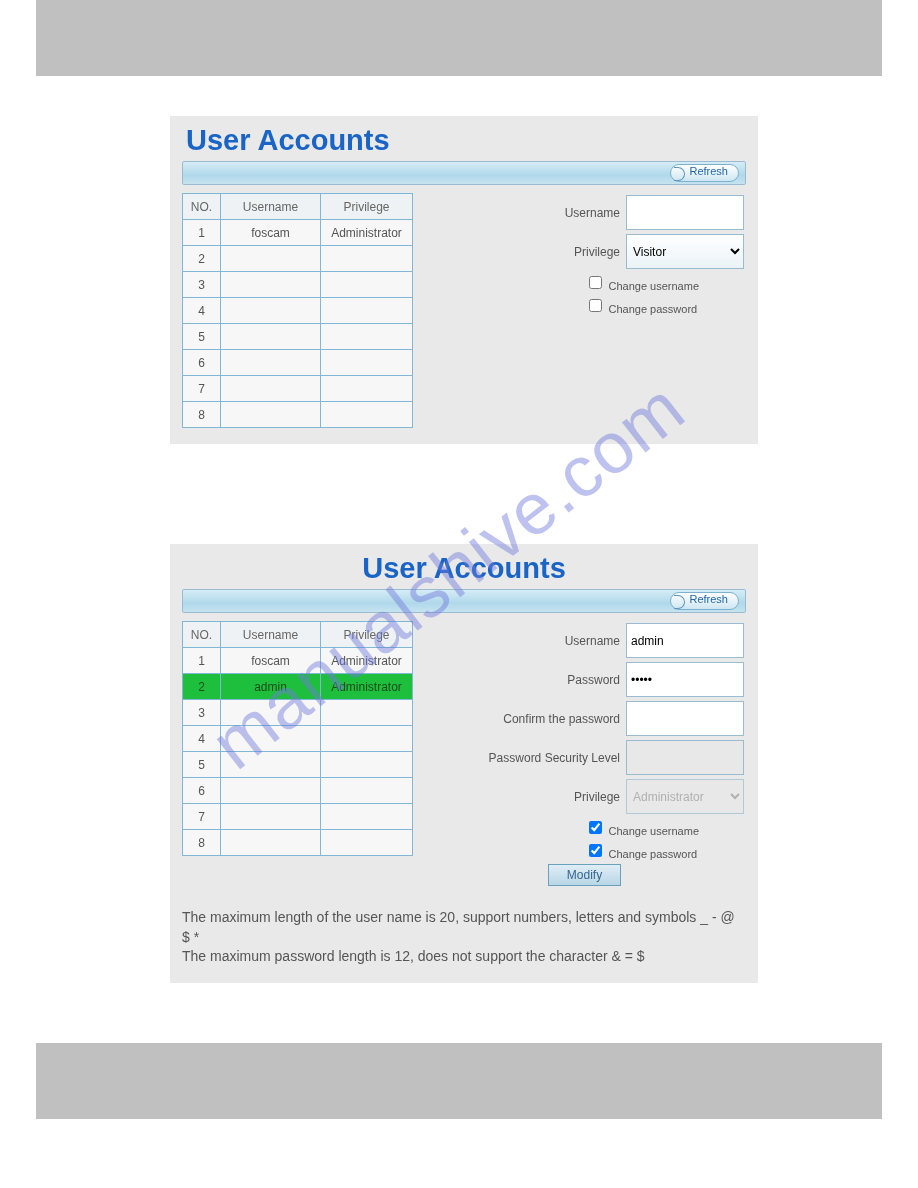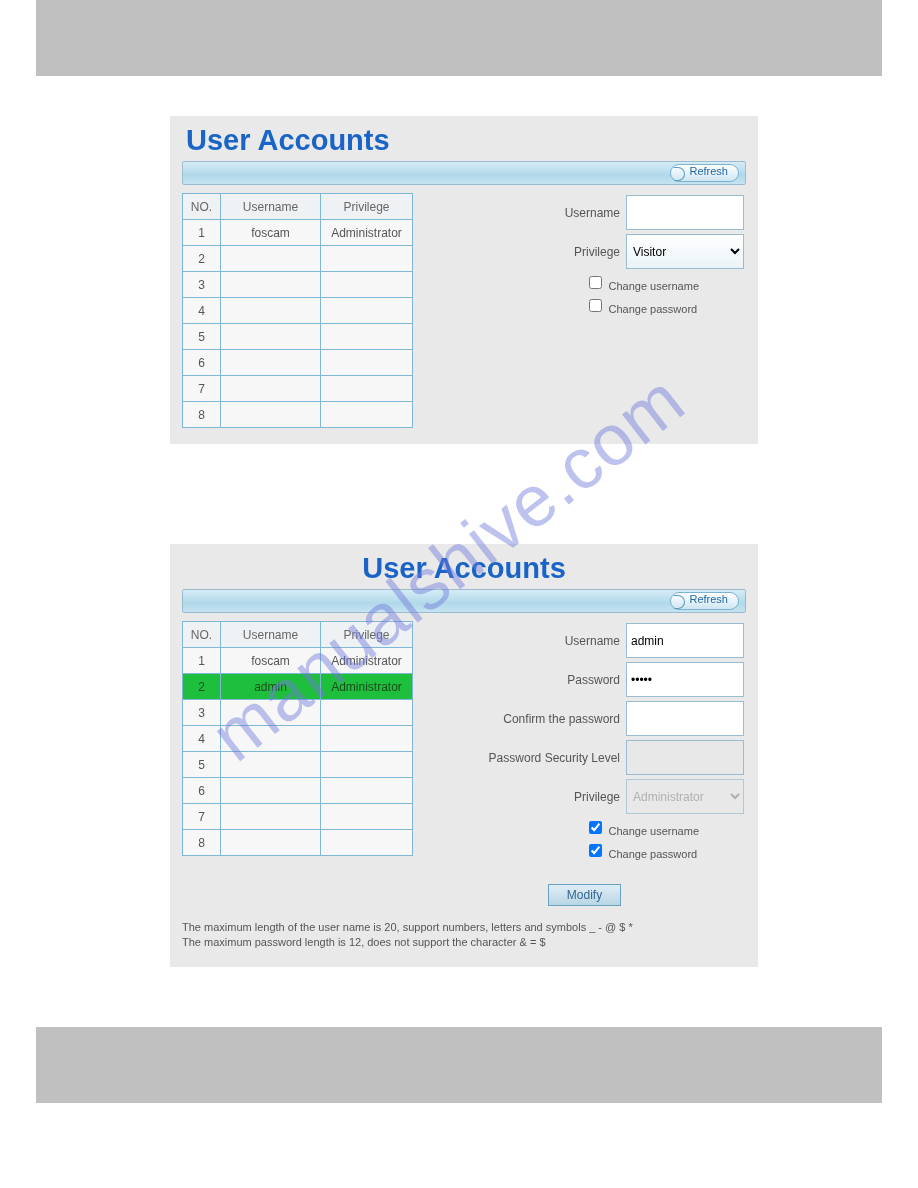--- a/index.html
+++ b/index.html
@@ -123,7 +123,7 @@
     color: #555;
   }
   .check-row input { width: 13px; height: 13px; }
-  .modify-row { text-align: center; margin-top: 24px; }
+  .modify-row { text-align: center; margin-top: 4px; }
   .modify-btn {
     background: linear-gradient(#e0eef6,#b8d6e5);
     border: 1px solid #6aa0c0;

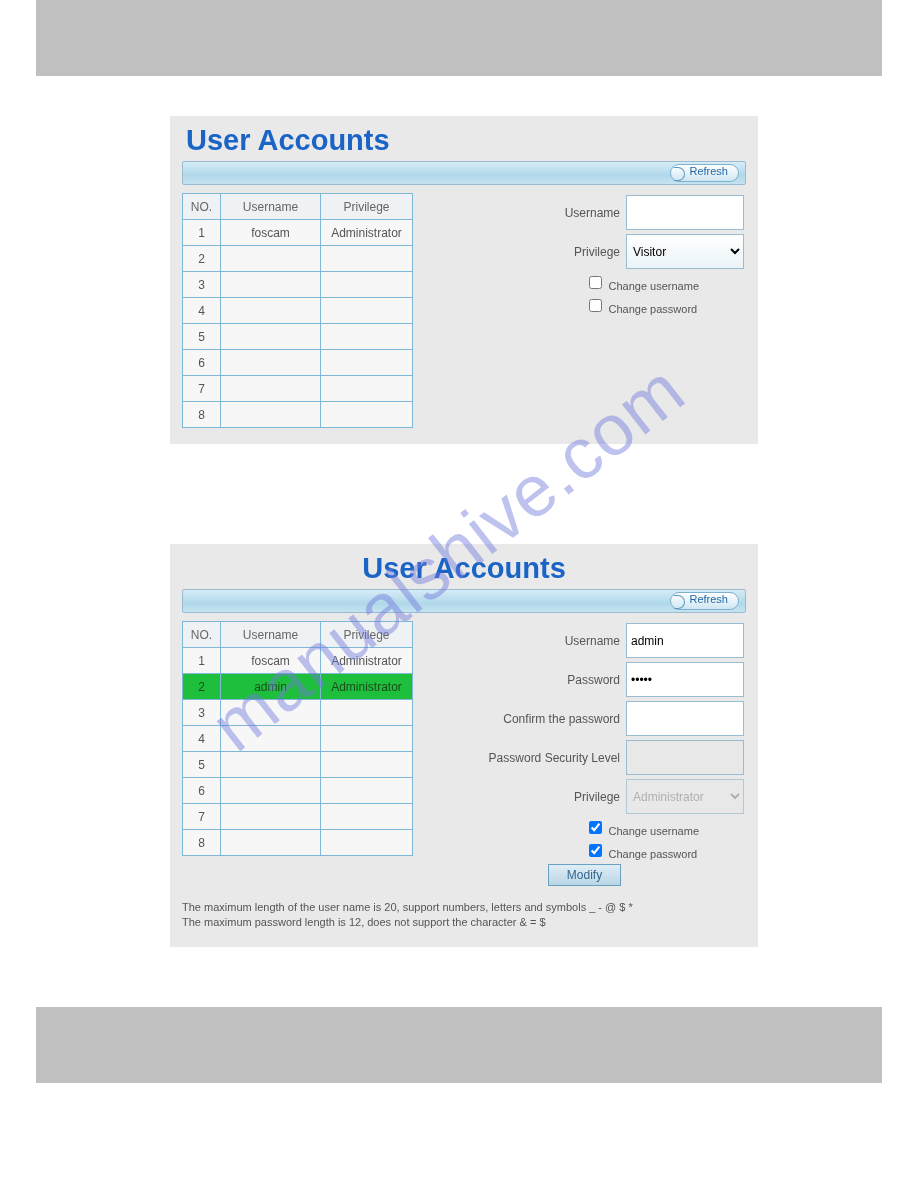--- a/index.html
+++ b/index.html
@@ -132,9 +132,9 @@
     font-size: 12px;
   }
   .footnote {
-    font-size: 11px;
+    font-size: 14px;
     color: #555;
-    margin-top: 14px;
+    margin-top: 22px;
     line-height: 1.4;
   }
   

